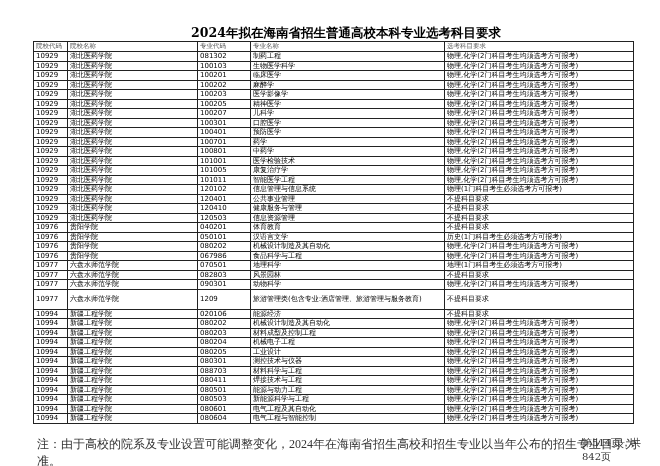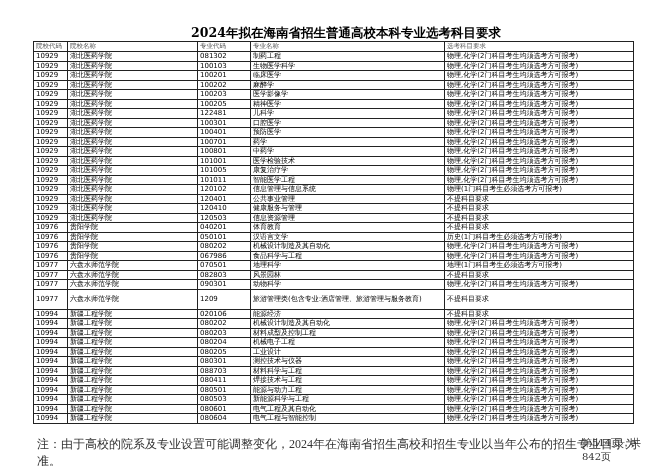--- a/index.html
+++ b/index.html
@@ -82,7 +82,7 @@
       <tr>
         <td class="code">10929</td>
         <td>湖北医药学院</td>
-        <td>122481</td>
+        <td>100207</td>
         <td>儿科学</td>
         <td>物理,化学(2门科目考生均须选考方可报考)</td>
       </tr>

